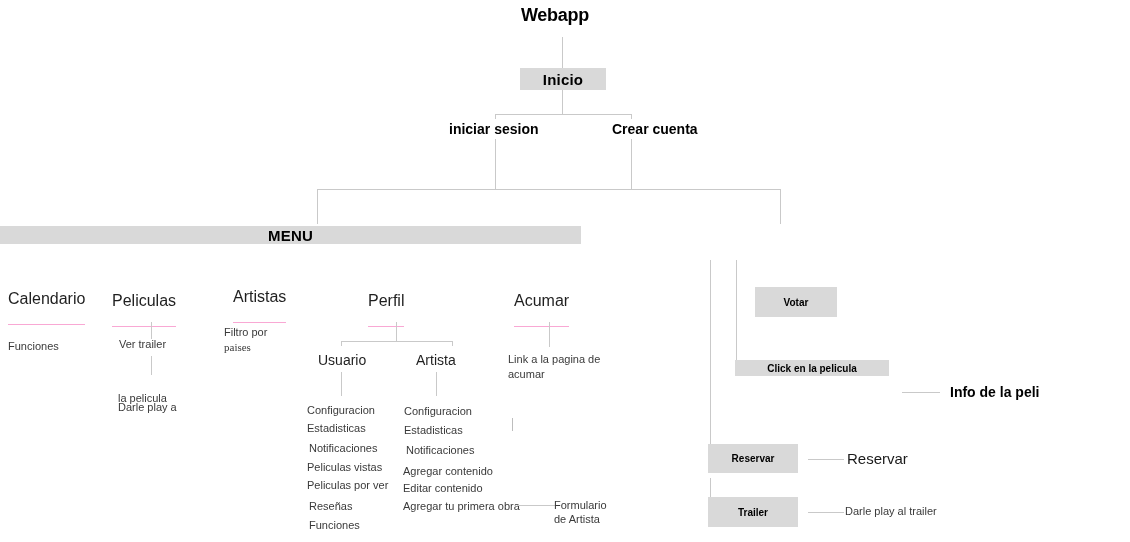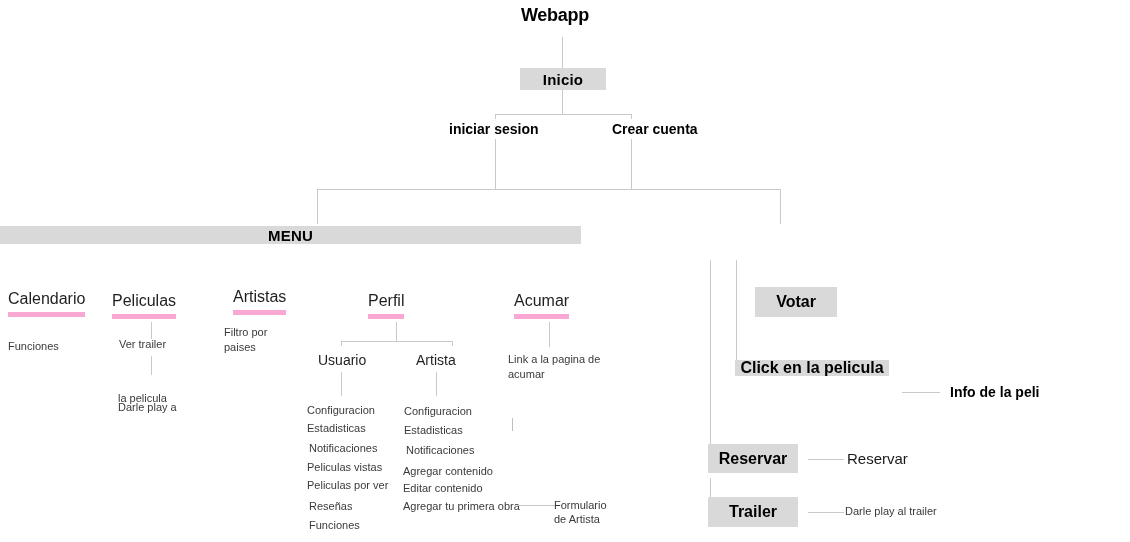--- a/index.html
+++ b/index.html
@@ -63,8 +63,8 @@
     font-size: 16px;
     color: #1f1f1f;
     white-space: nowrap;
-    padding-bottom: 4px;
-    border-bottom: 5px solid #f9a8d4;
+    padding-bottom: 16px;
+    border-bottom: 1px solid #f9a8d4;
     display: inline-block;
   }
   .sub-head {

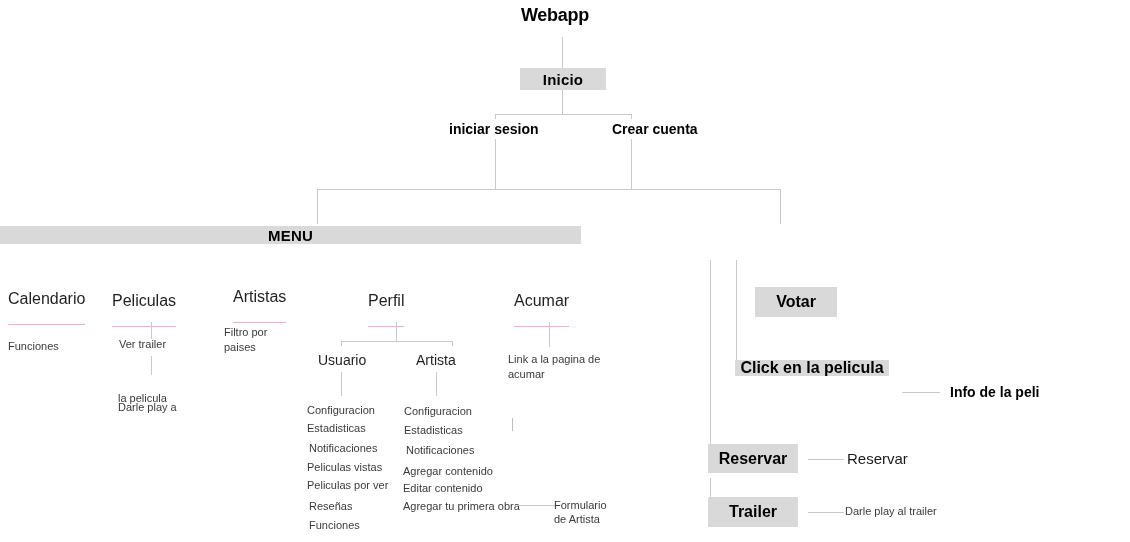--- a/index.html
+++ b/index.html
@@ -46,7 +46,7 @@
     letter-spacing: 0.2px;
   }
   .box.node {
-    font-size: 16px;
+    font-size: 10px;
   }
 
   

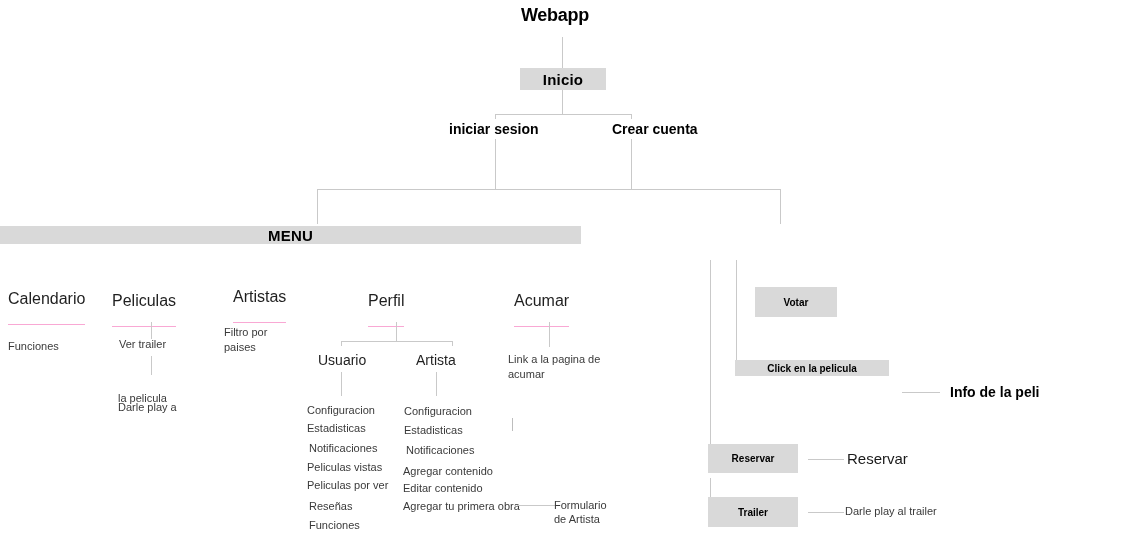--- a/index.html
+++ b/index.html
@@ -138,7 +138,7 @@
     <span class="col-head">Artistas</span>
   </div>
   <div class="abs leaf" style="left:224px; top:325px;">Filtro por</div>
-  <div class="abs leaf" style="left:224px; top:340px;">paises</div>
+  <div class="abs leaf" style="left:224px; top:340px;font-family:Liberation Serif, serif;">paises</div>
 
   <div class="abs" style="left:368px; top:292px;">
     <span class="col-head">Perfil</span>

